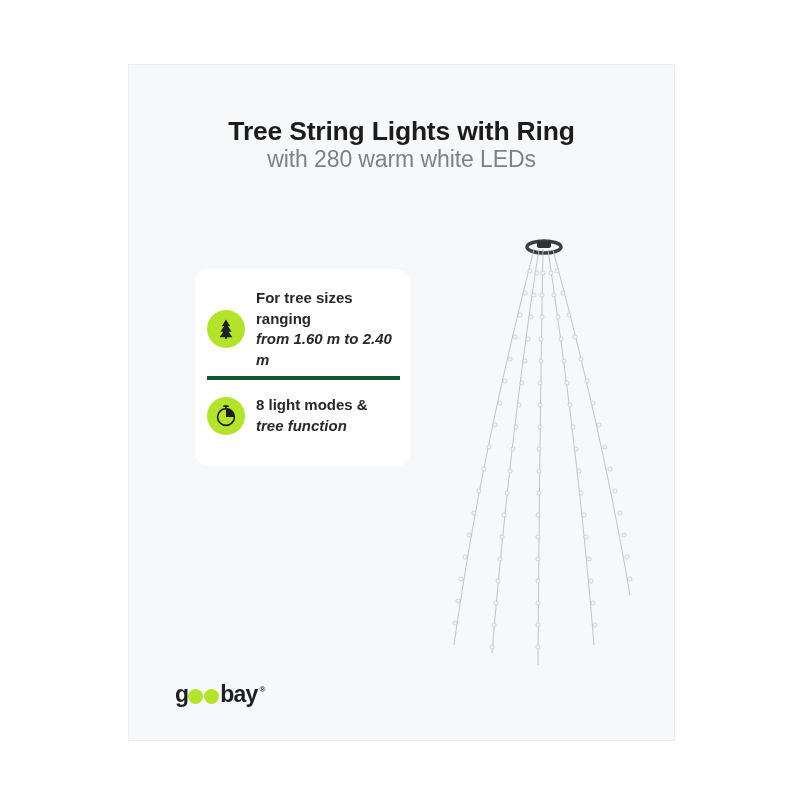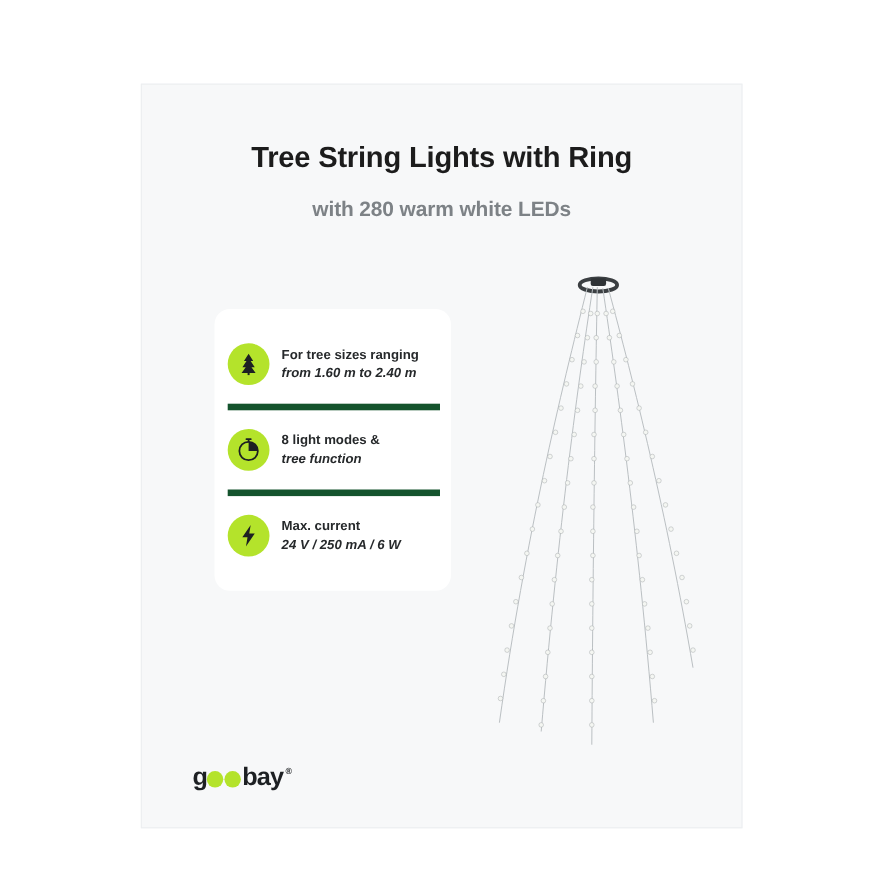--- a/index.html
+++ b/index.html
@@ -23,7 +23,7 @@
   .package {
     position: absolute;
     left: 128px;
-    top: 76px;
+    top: 64px;
     width: 545px;
     height: 675px;
     background: #f7f8f9;

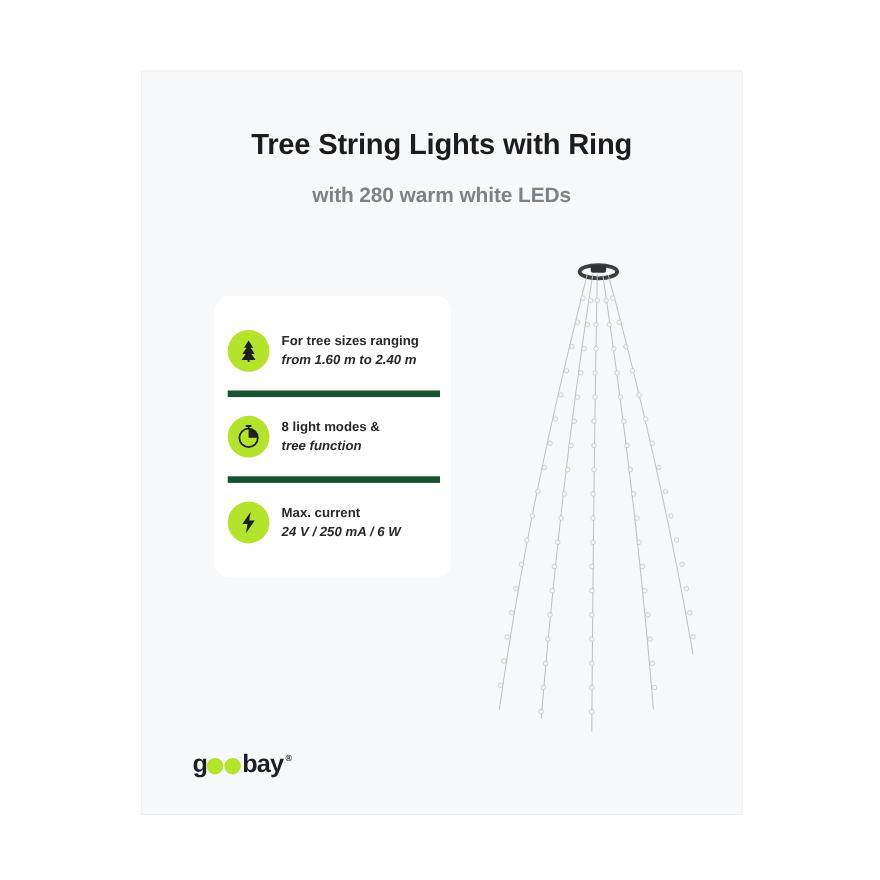--- a/index.html
+++ b/index.html
@@ -46,9 +46,9 @@
     line-height: 1.1;
   }
   .subtitle {
-    margin-top: 22px;
-    font-size: 19px;
-    font-weight: 700;
+    margin-top: 0;
+    font-size: 23px;
+    font-weight: 400;
     color: #7d8286;
     letter-spacing: -0.1px;
   }

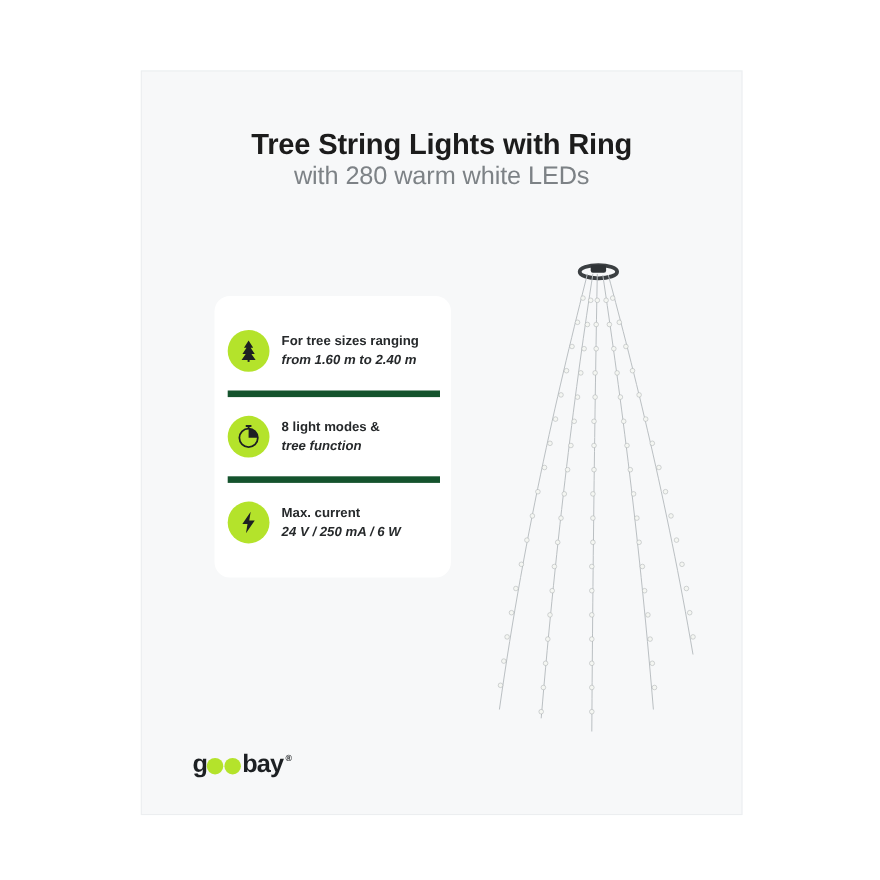--- a/index.html
+++ b/index.html
@@ -85,7 +85,7 @@
     margin-right: 11px;
   }
   .feature-text {
-    font-size: 12px;
+    font-size: 15px;
     font-weight: bold;
     color: #26292b;
     line-height: 1.38;

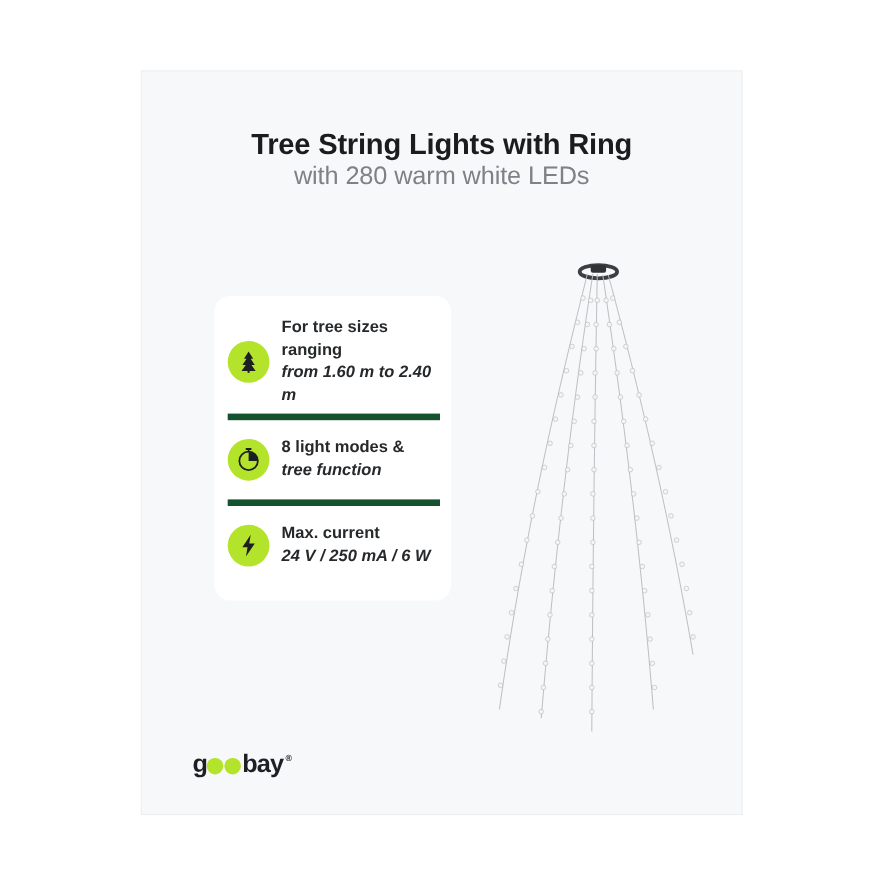--- a/index.html
+++ b/index.html
@@ -71,7 +71,7 @@
     padding: 5px 0;
   }
   .feature + .feature {
-    border-top: 6px solid #14532d;
+    border-top: 4px solid #14532d;
   }
   .feature-icon {
     flex: 0 0 auto;

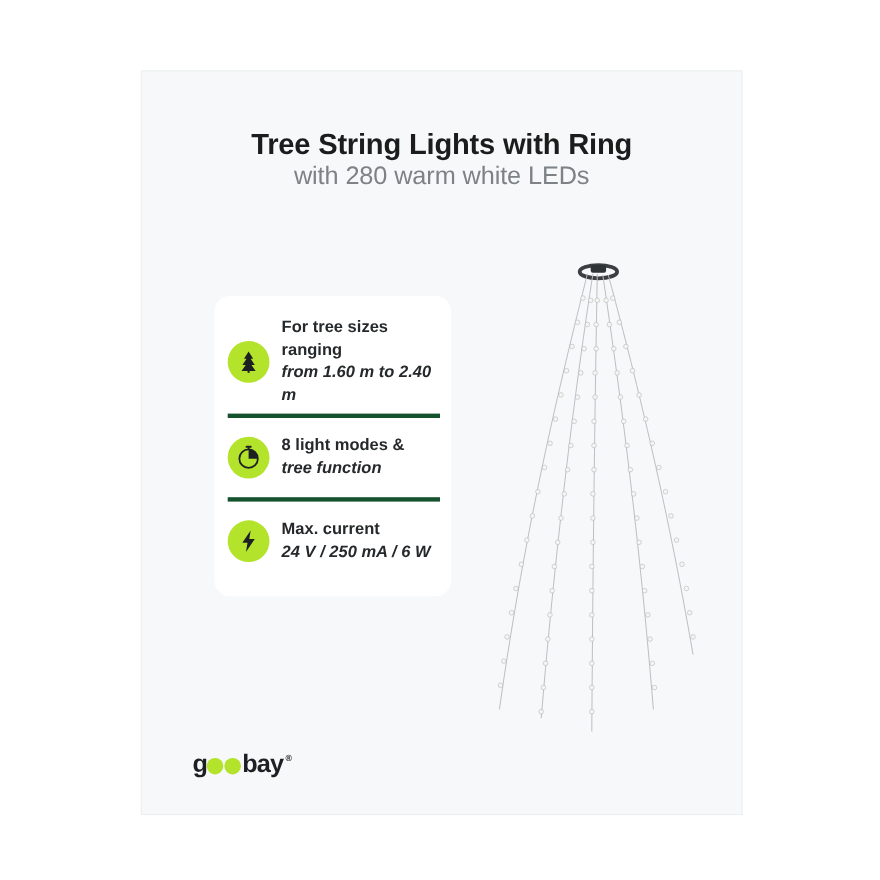--- a/index.html
+++ b/index.html
@@ -180,17 +180,6 @@
       </div>
 
 
-      <div class="feature">
-        <span class="feature-icon">
-          <svg width="24" height="24" viewBox="0 0 24 24" aria-hidden="true">
-            <path d="M13.9 2.2 L6.3 13.4 H11.0 L9.6 21.8 L17.6 10.1 H12.6 Z" fill="#1d2023"></path>
-          </svg>
-        </span>
-        <span class="feature-text">
-          <span>Max. current</span>
-          <span class="l2">24 V / 250 mA / 6 W</span>
-        </span>
-      </div>
 
     </div>
 

